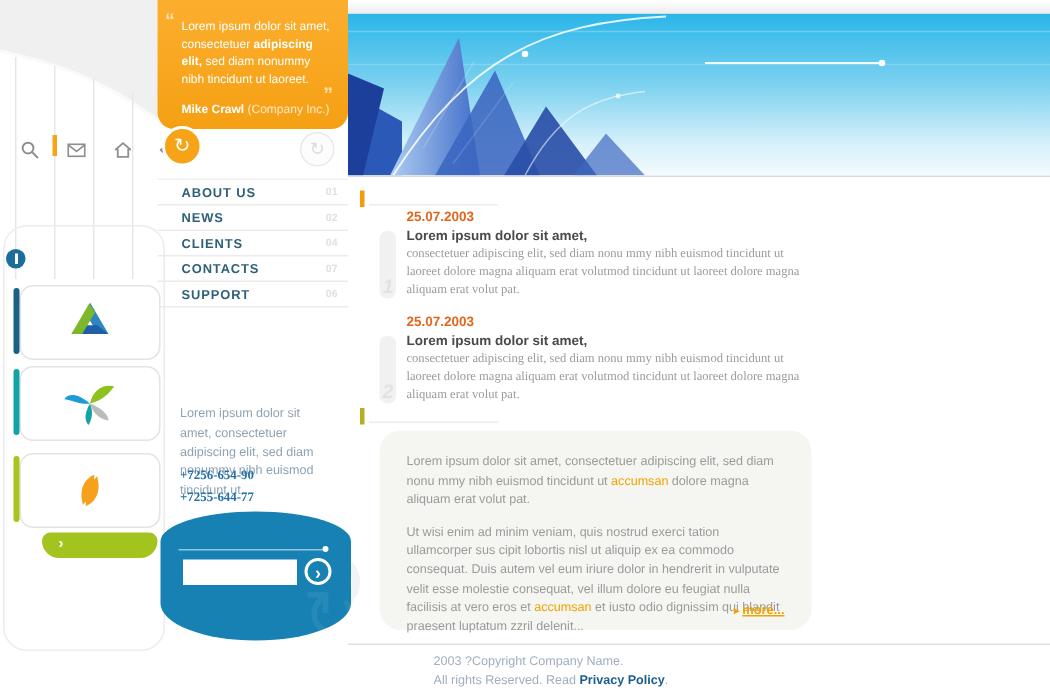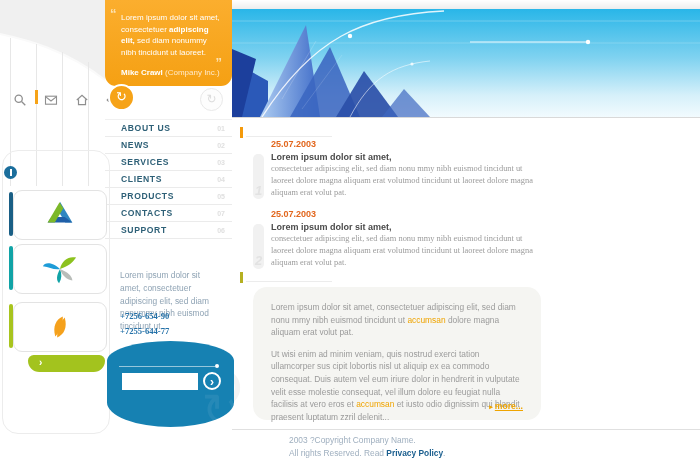--- a/index.html
+++ b/index.html
@@ -215,10 +215,6 @@
       <span class="num">02</span>
     </div>
     <div class="menu-item">
-      <span class="lbl">SERVICES</span>
-      <span class="num">03</span>
-    </div>
-    <div class="menu-item">
       <span class="lbl">CLIENTS</span>
       <span class="num">04</span>
     </div>

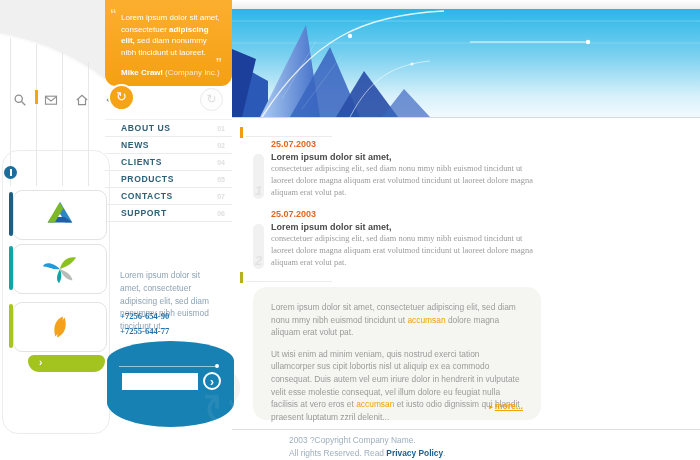--- a/index.html
+++ b/index.html
@@ -219,10 +219,6 @@
       <span class="num">04</span>
     </div>
     <div class="menu-item">
-      <span class="lbl">PRODUCTS</span>
-      <span class="num">05</span>
-    </div>
-    <div class="menu-item">
       <span class="lbl">CONTACTS</span>
       <span class="num">07</span>
     </div>

